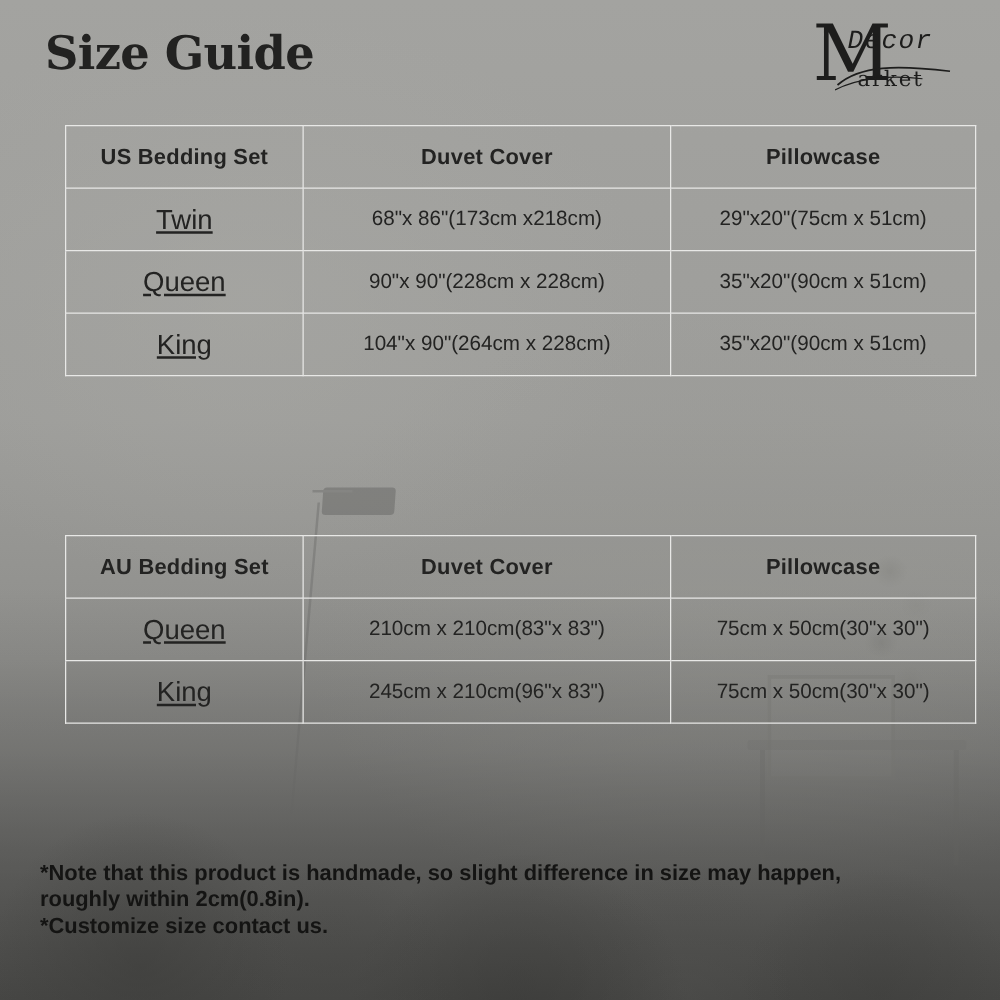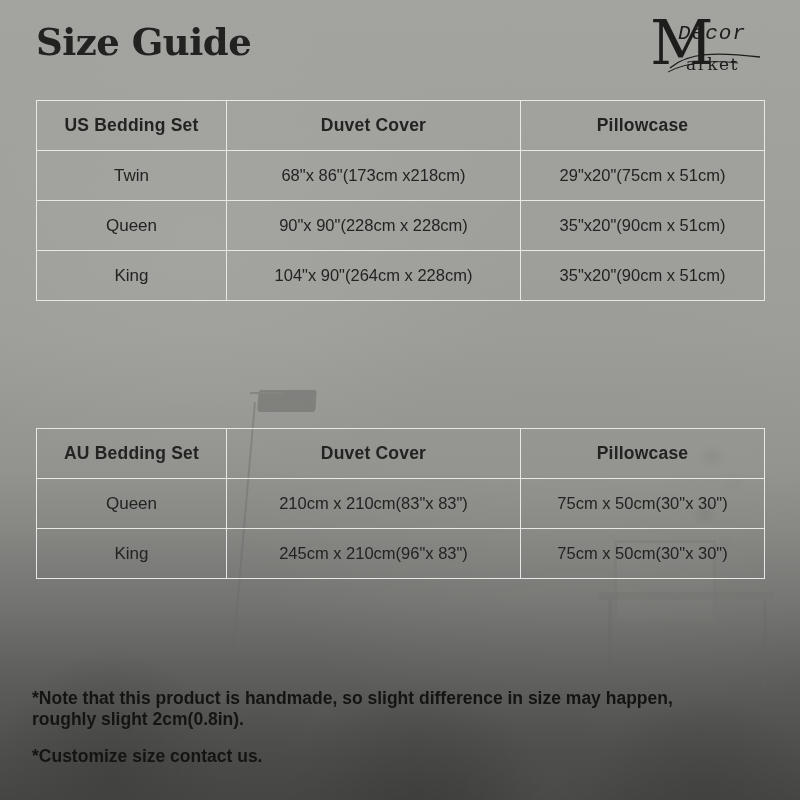--- a/index.html
+++ b/index.html
@@ -181,7 +181,7 @@
     position: absolute;
     border-collapse: collapse;
     width: 728px;
-    left: 36px;
+    left: 52px;
     table-layout: fixed;
     border-radius: 11px;
   }

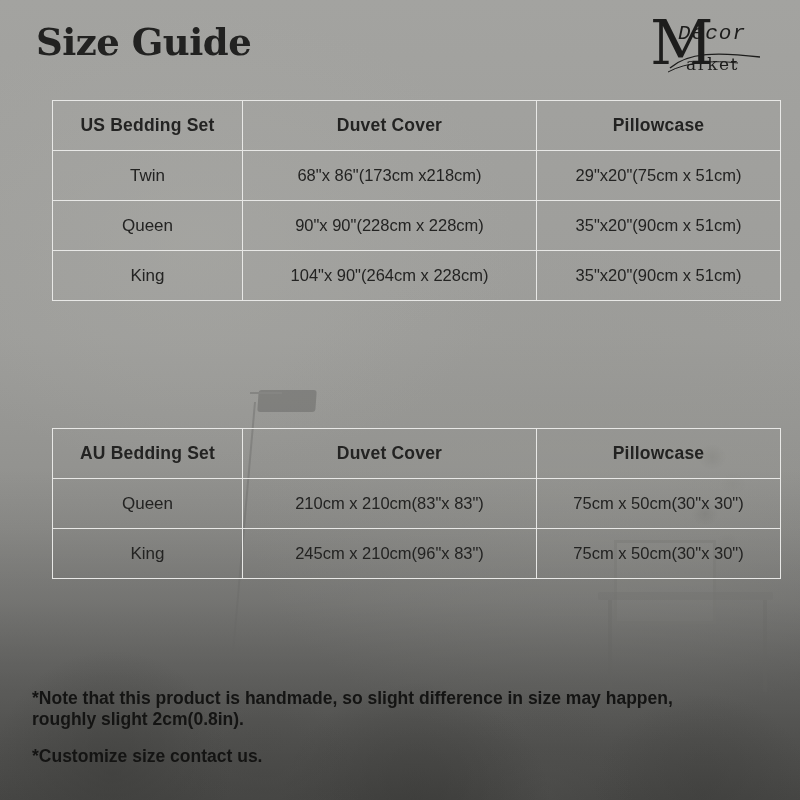--- a/index.html
+++ b/index.html
@@ -207,7 +207,8 @@
     font-weight: normal;
   }
   table.size-table td.label {
-    font-size: 17px;
+    font-size: 22px;
+    text-decoration: underline;
   }
 
   .col-1 { width: 190px; }

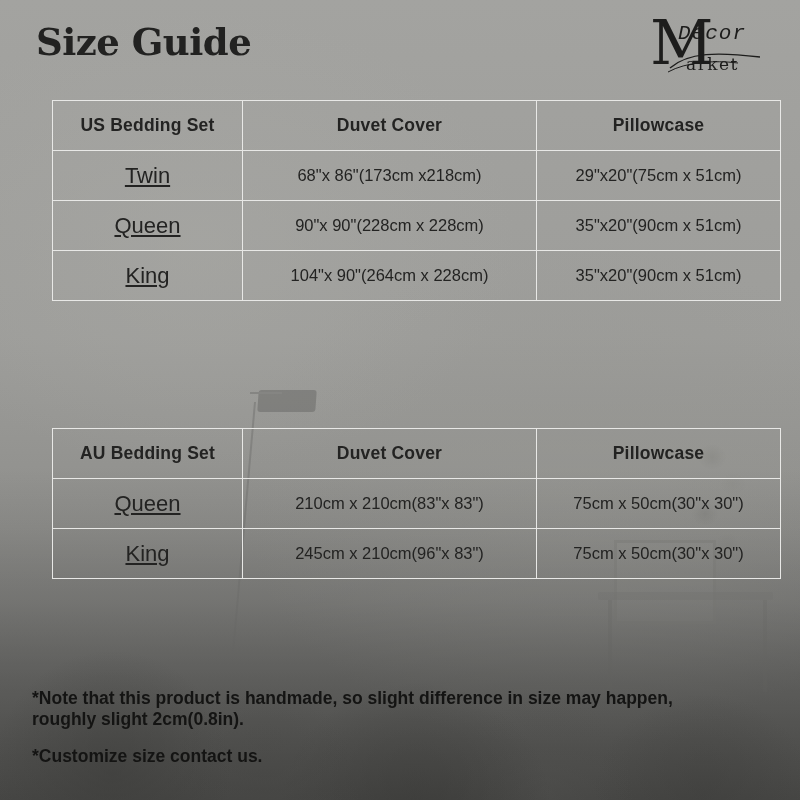--- a/index.html
+++ b/index.html
@@ -329,7 +329,7 @@
 
   <div class="notes">
     <div class="note-line">*Note that this product is handmade, so slight  difference in size may happen,</div>
-    <div class="note-line">roughly slight 2cm(0.8in).</div>
+    <div class="note-line">roughly within 2cm(0.8in).</div>
     <div class="note-line note-2">*Customize size contact us.</div>
   </div>
 

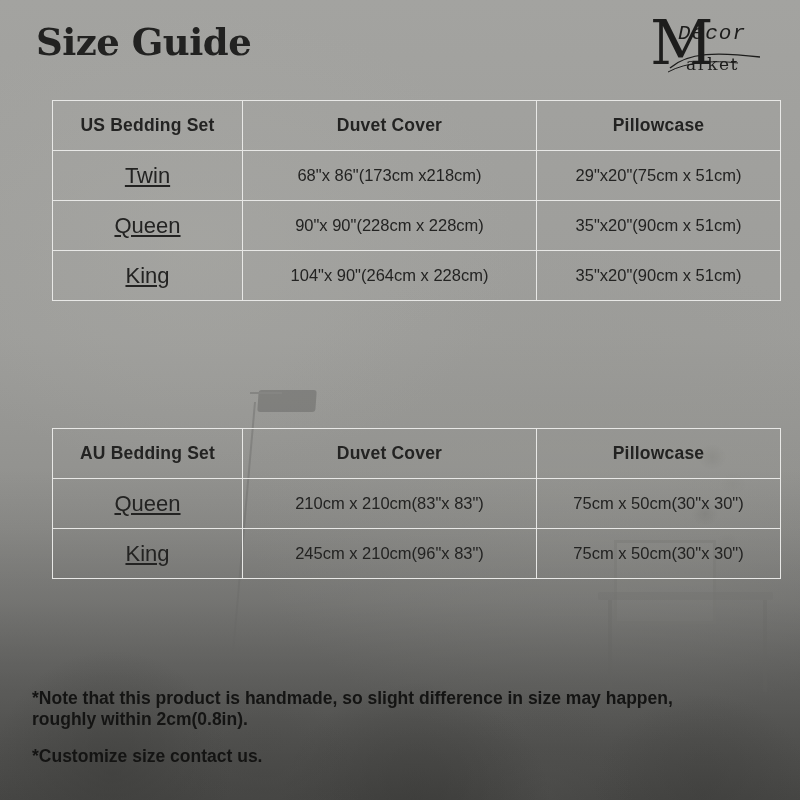--- a/index.html
+++ b/index.html
@@ -230,7 +230,6 @@
     color: #141413;
   }
   .note-2 {
-    margin-top: 16px;
   }
 </style>
 </head>

